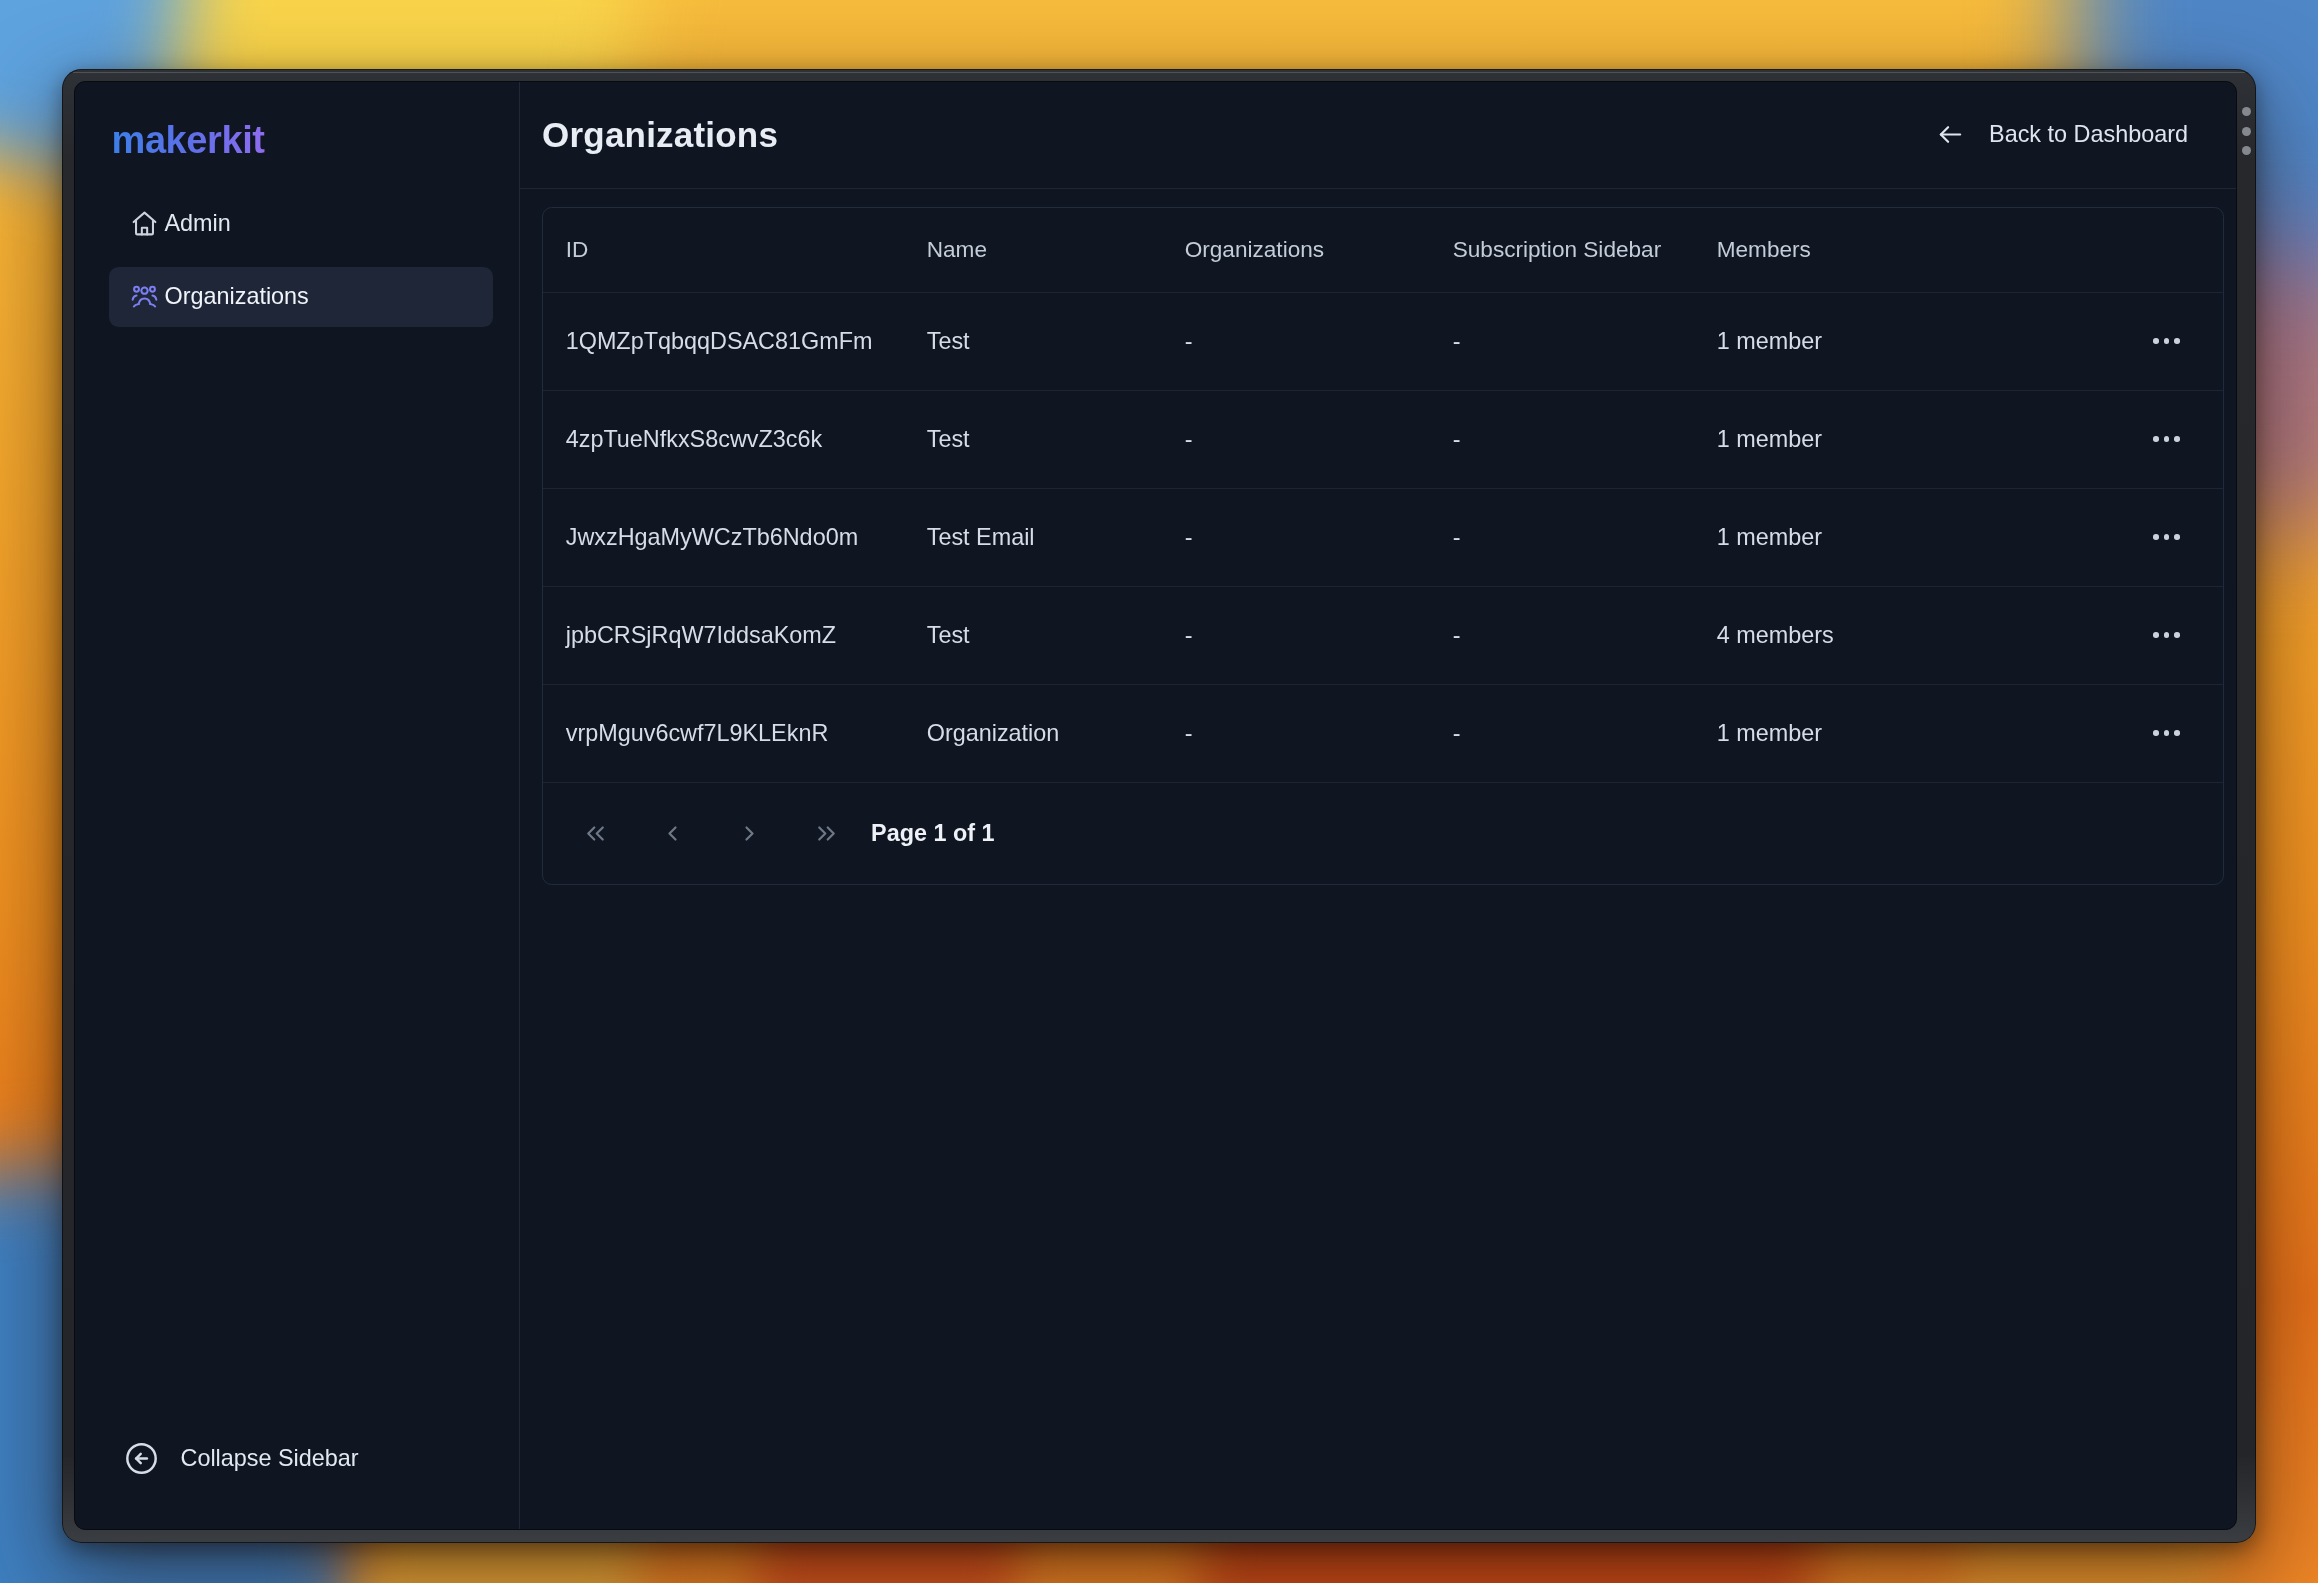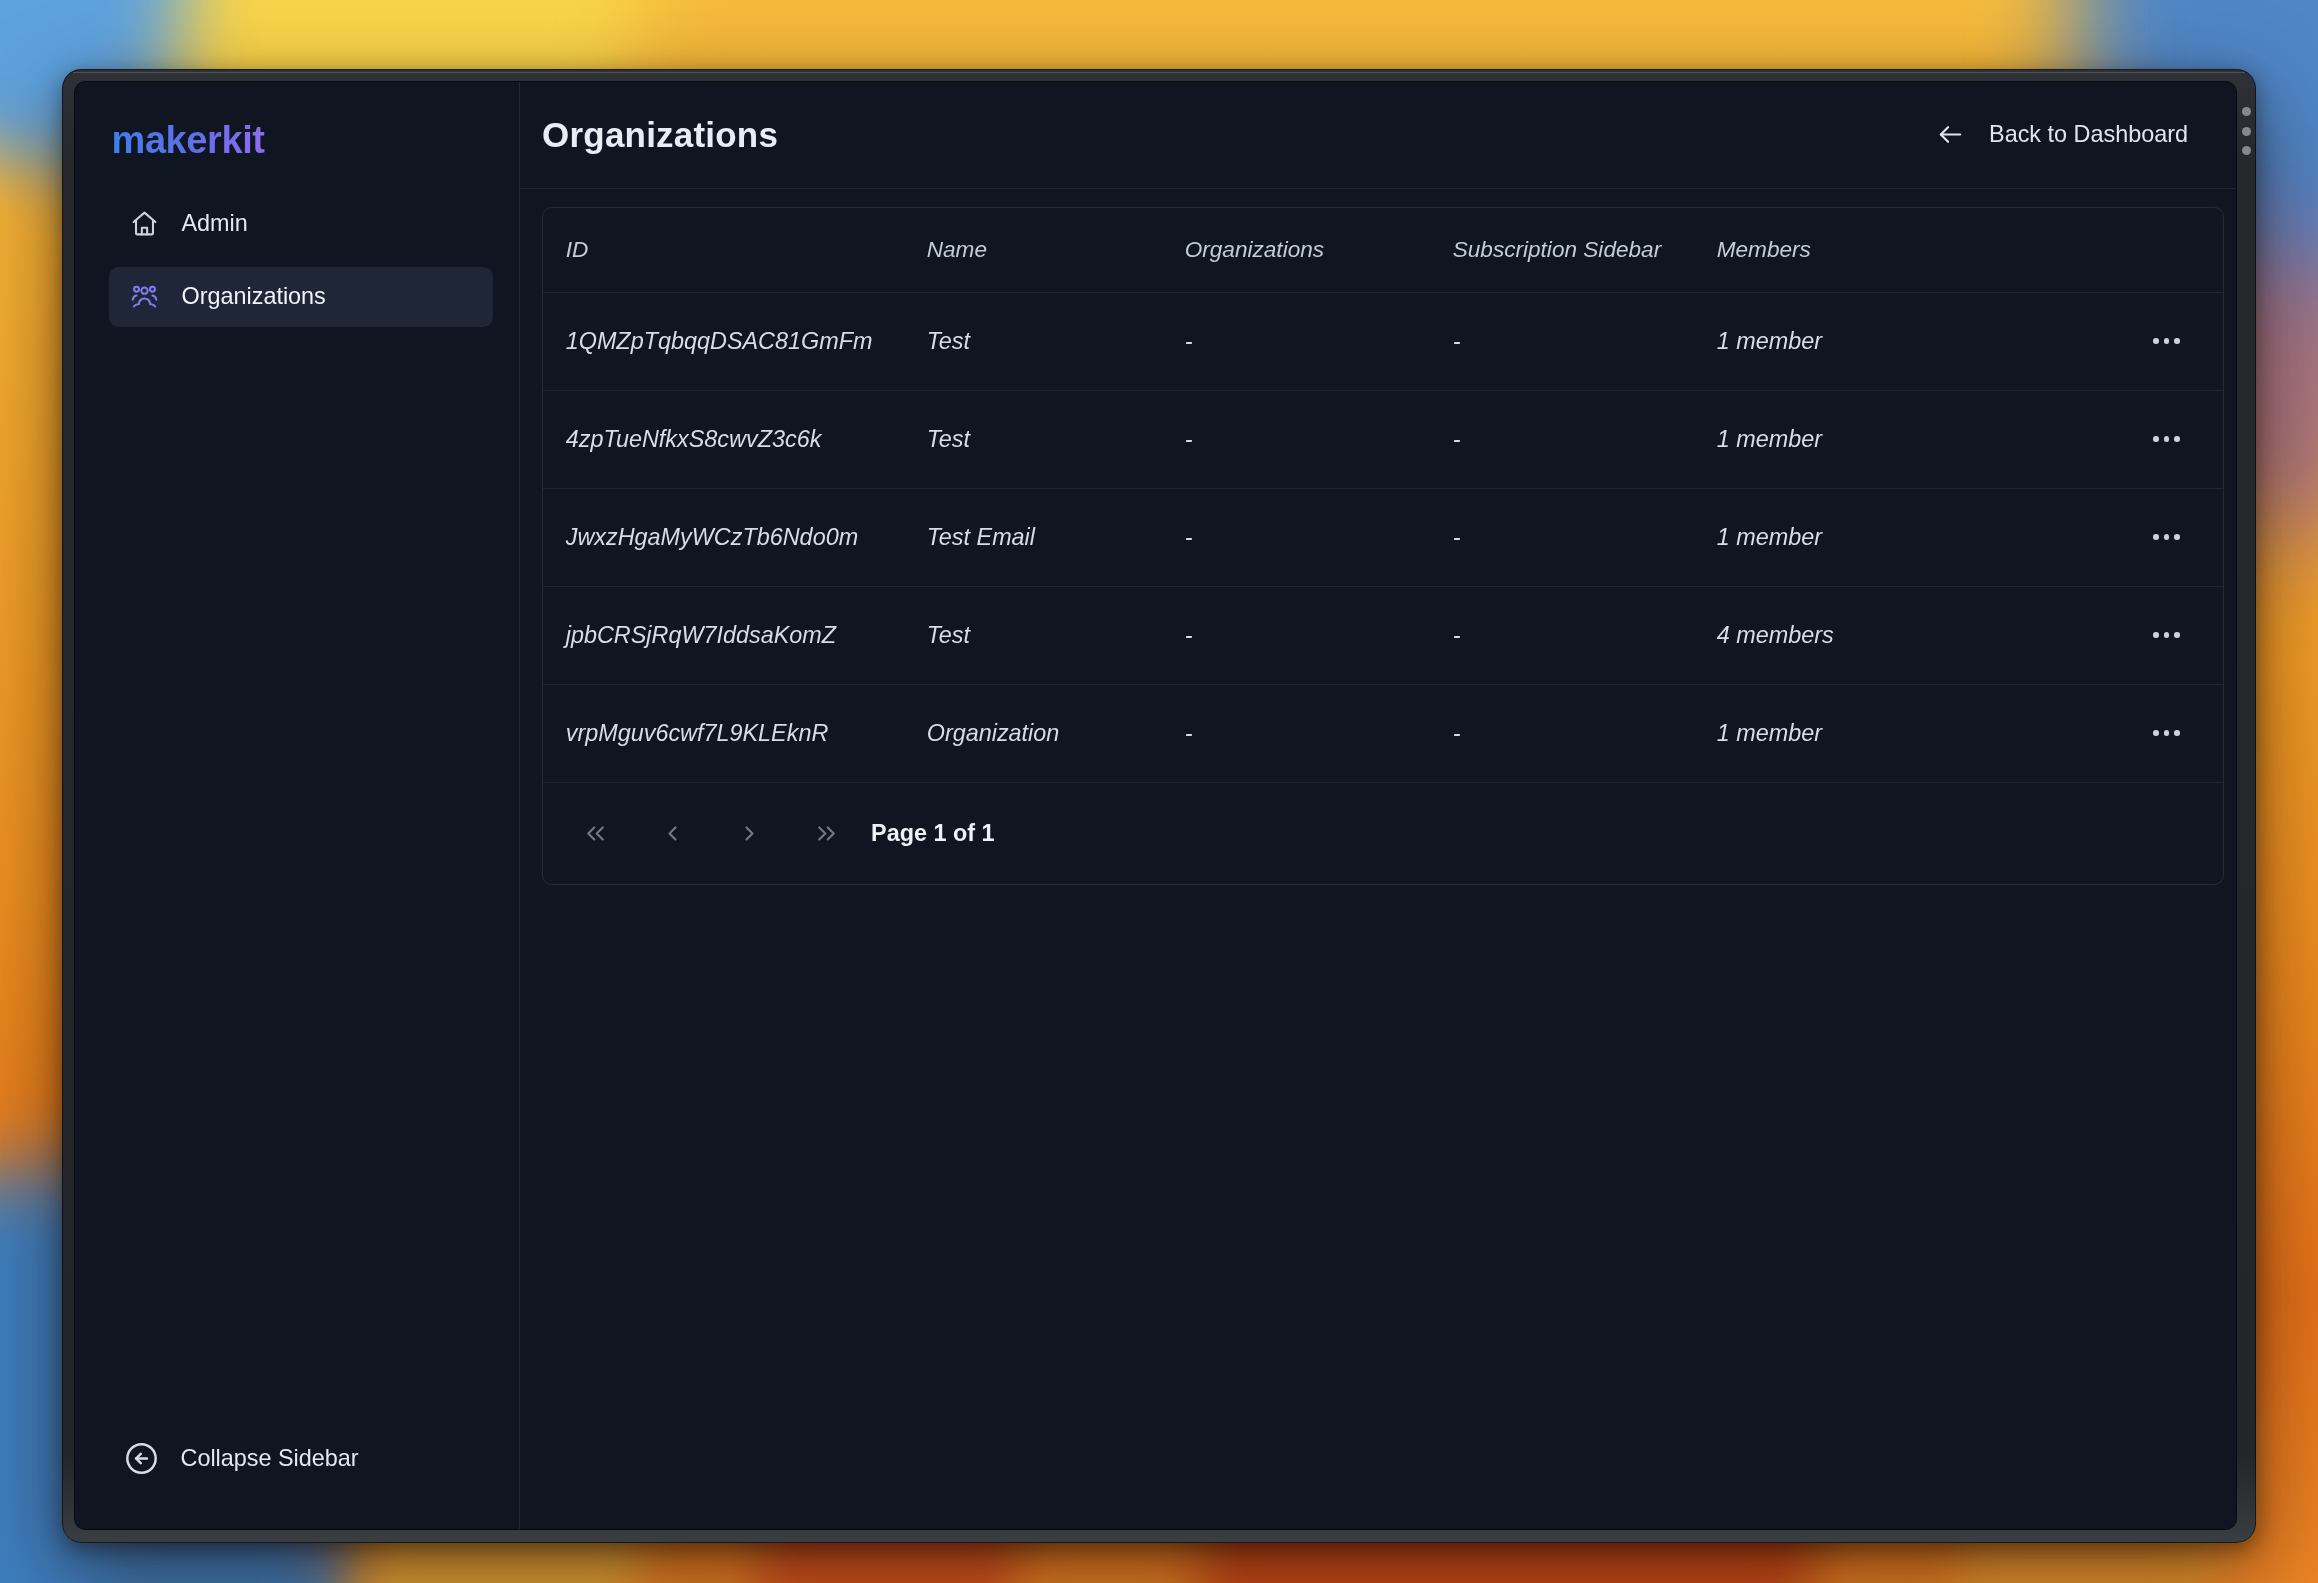--- a/index.html
+++ b/index.html
@@ -52,7 +52,7 @@
   }
   .nav { margin-top:32px; padding:0 26px 0 34px; display:flex; flex-direction:column; gap:13px; }
   .nav-item {
-    display:flex; align-items:center; gap:23px; height:60px; padding-left:21px;
+    display:flex; align-items:center; gap:6px; height:60px; padding-left:21px;
     border-radius:9.7px; color:#e2e8f0; font-size:23.4px; font-weight:500; cursor:pointer;
   }
   .nav-item .ico { width:29px; height:29px; color:#cbd3de; flex:none; display:flex; }

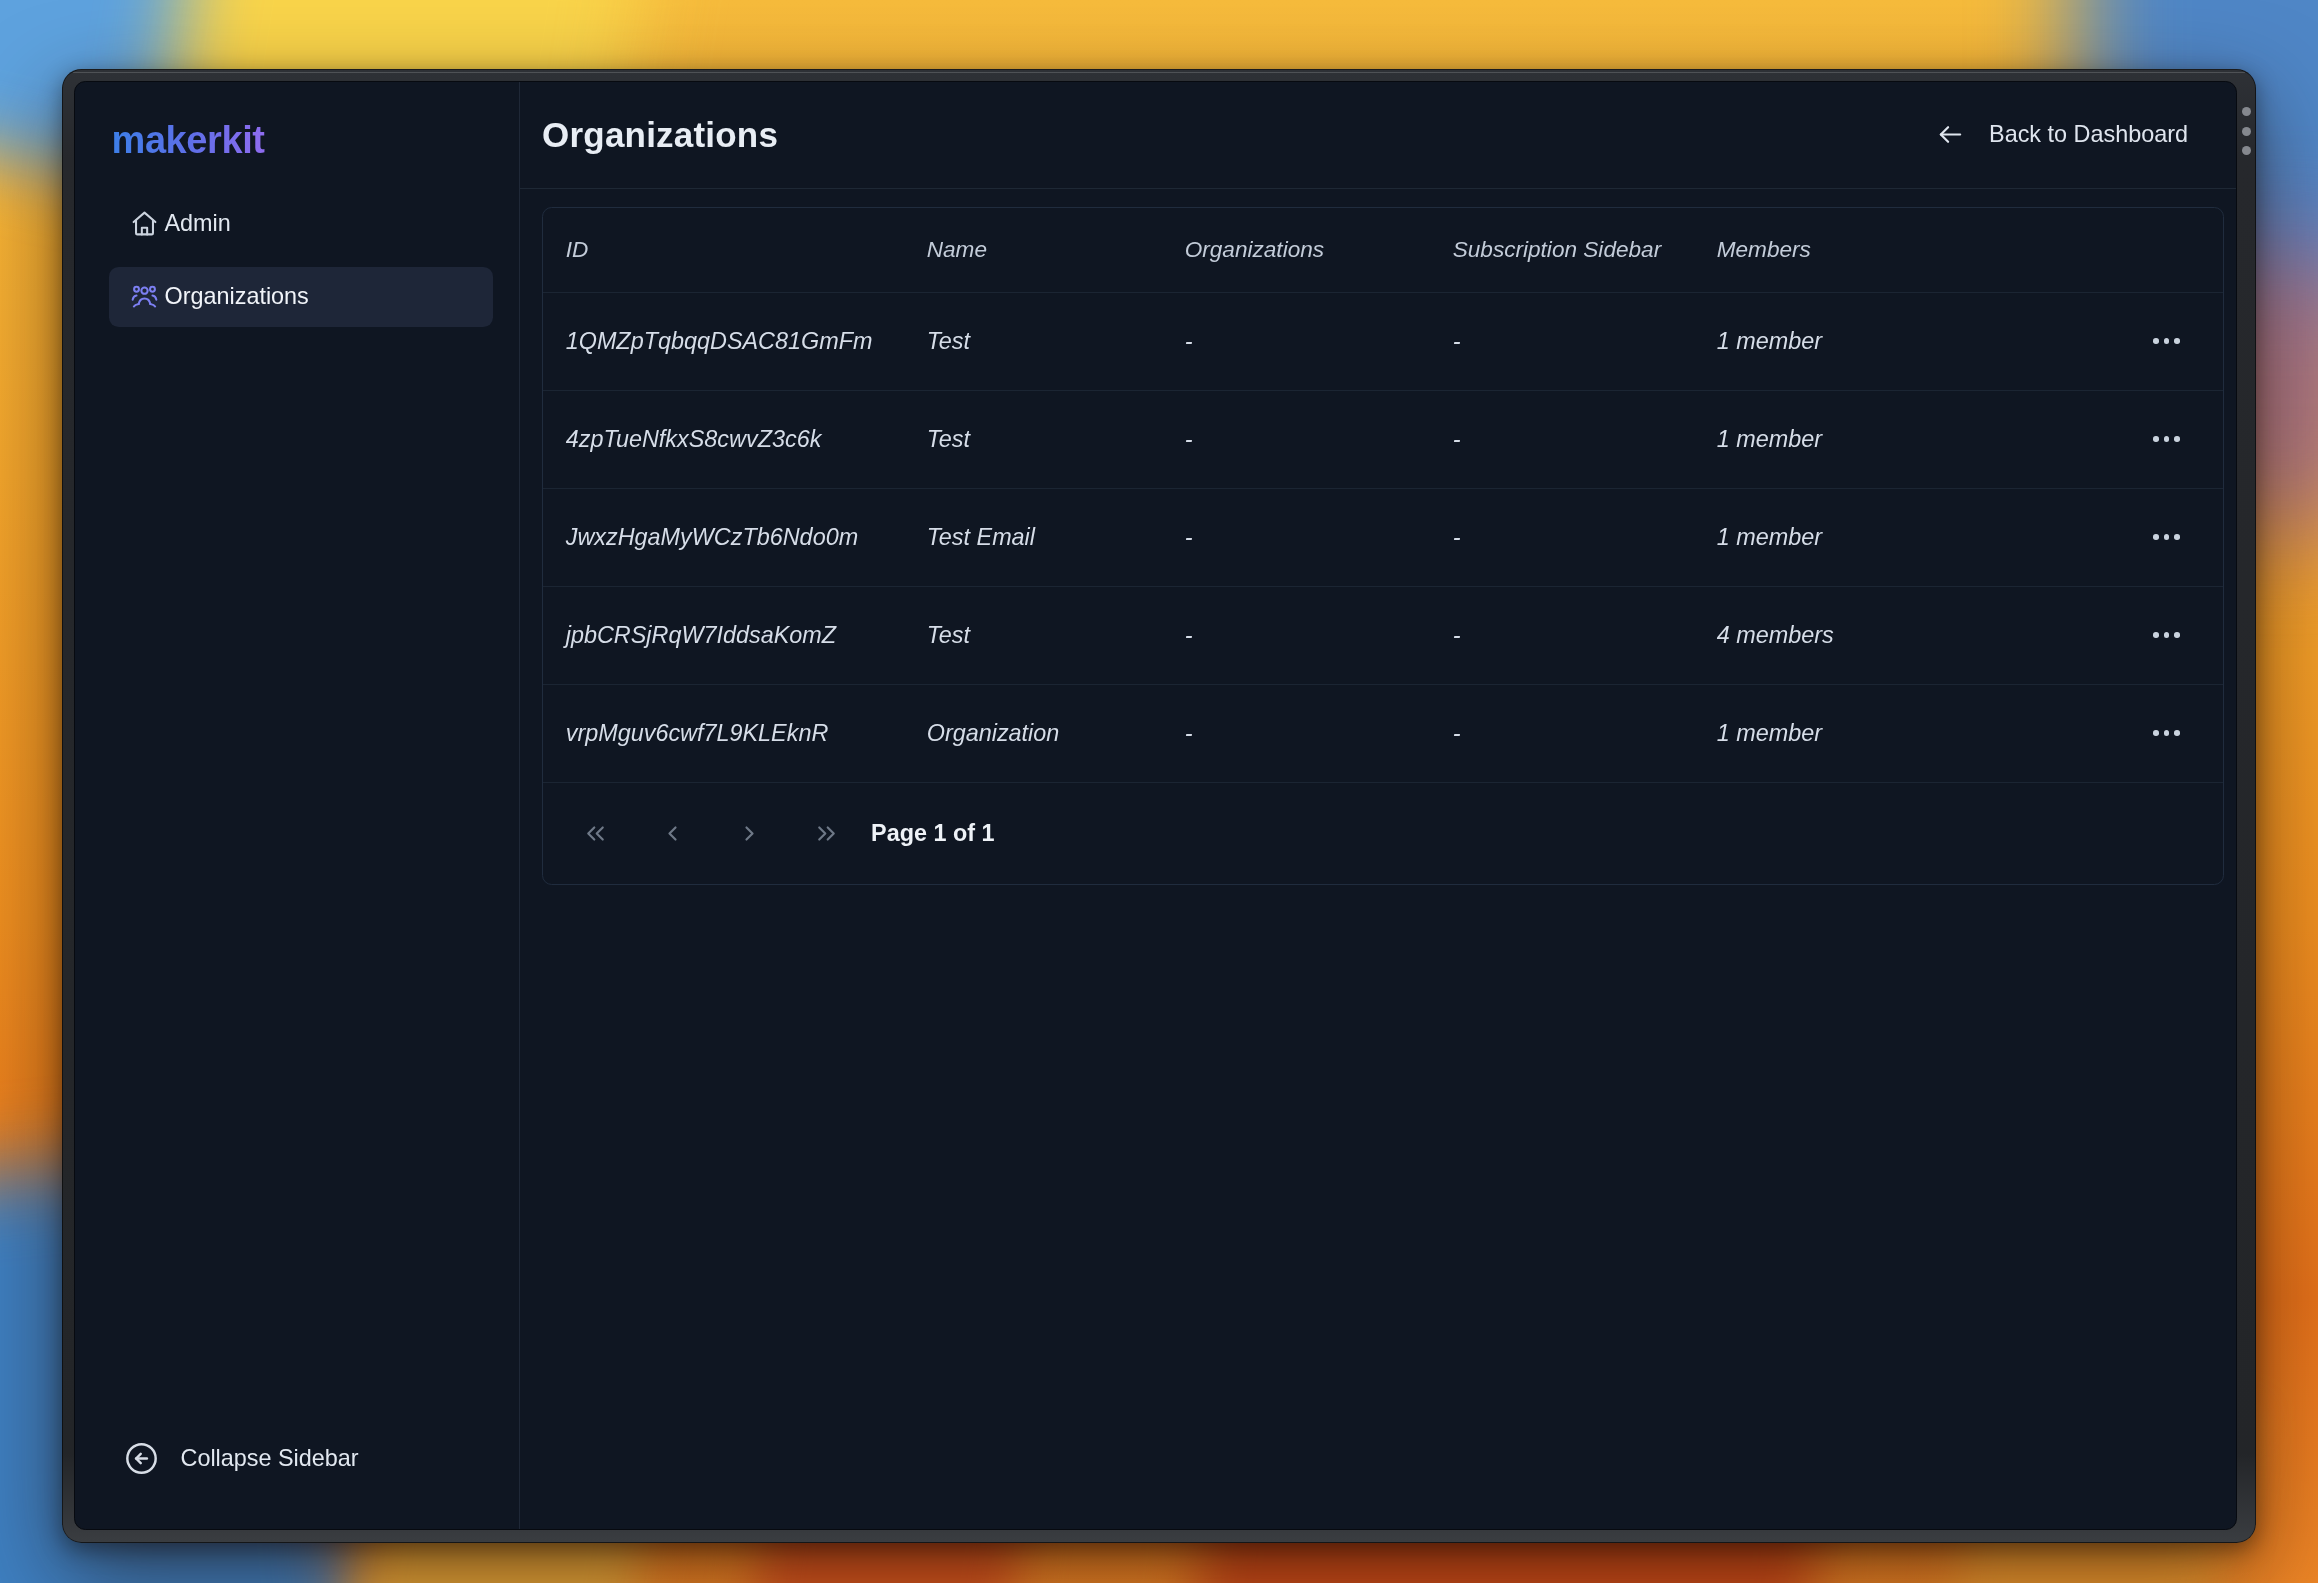--- a/index.html
+++ b/index.html
@@ -83,7 +83,7 @@
   .thead { height:84px; }
   .thead .cell { font-size:22.6px; color:#c3ccd9; font-weight:500; }
   .tbody-row { height:98px; border-top:0.8px solid #1b2533; }
-  .cell { padding-left:22.6px; font-size:23.4px; color:#d6dde8; white-space:nowrap; overflow:hidden;font-style:italic; }
+  .cell { padding-left:22.6px; font-size:23.4px; color:#d6dde8; white-space:nowrap; overflow:hidden; }
   .cell-actions { padding:0; display:flex; justify-content:center; }
   .dots-btn { background:none; border:none; display:flex; gap:4.8px; padding:11.3px; cursor:pointer; }
   .dots-btn i { width:5.6px; height:5.6px; border-radius:50%; background:#c9d2de; }

